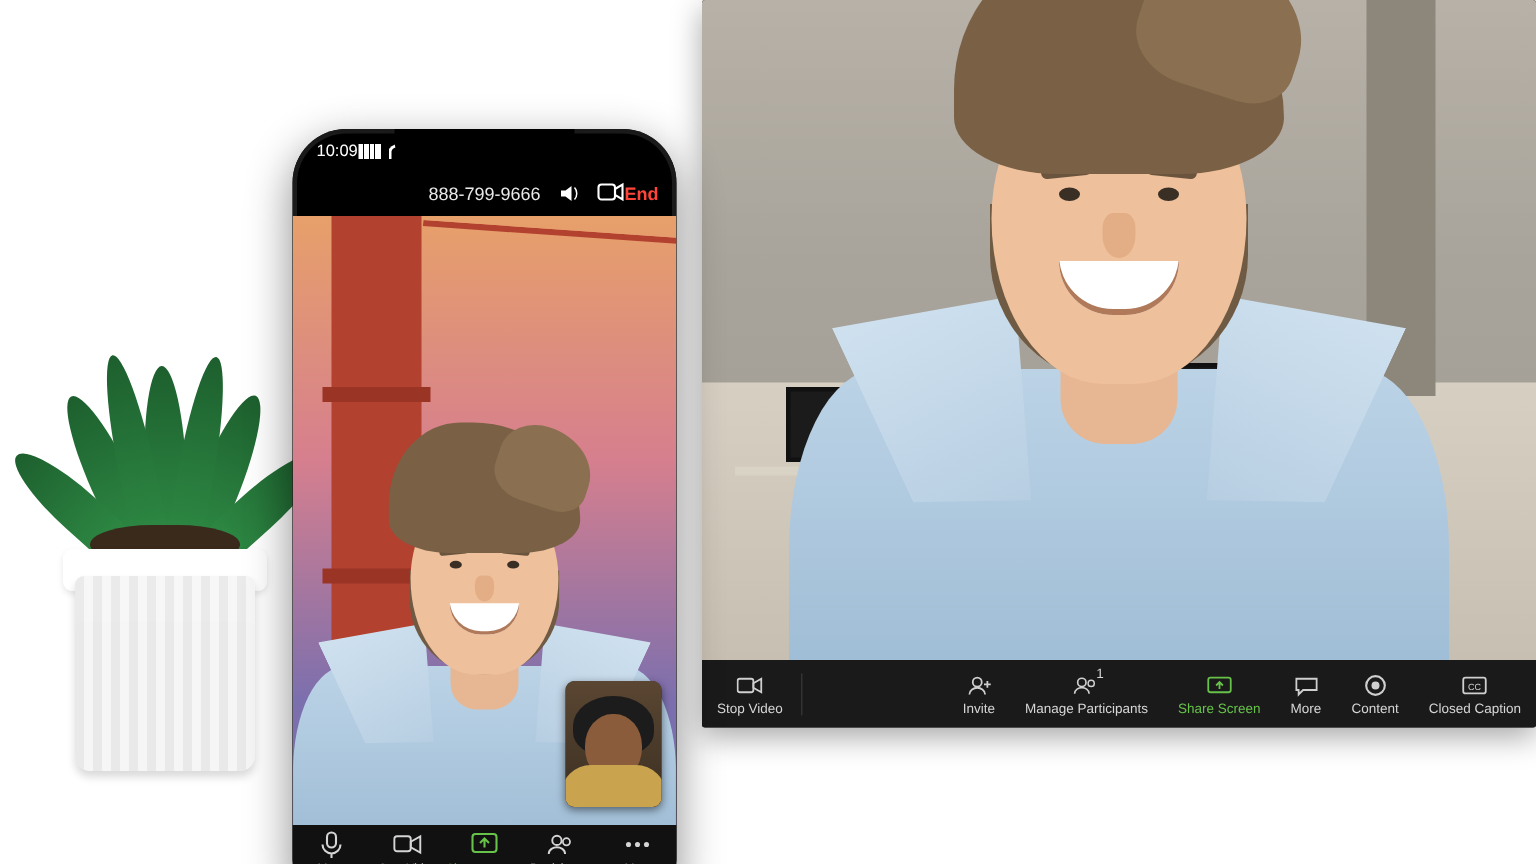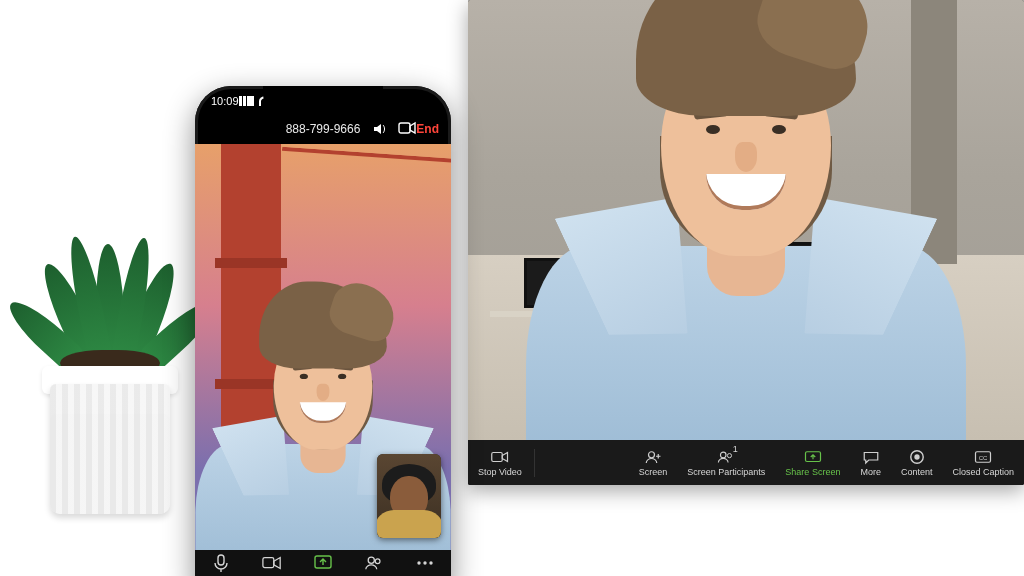--- a/index.html
+++ b/index.html
@@ -158,7 +158,7 @@
             <path d="M3 17c0-4 4-6 7-6s7 2 7 6" fill="none" stroke="currentColor" stroke-width="1.6"></path>
             <path d="M19 5v6M16 8h6" stroke="currentColor" stroke-width="1.6"></path>
           </svg>
-        <span class="lbl">Screen</span>
+        <span class="lbl">Invite</span>
       </div>
       <div class="db" style="position:relative">
         <svg viewBox="0 0 26 18">

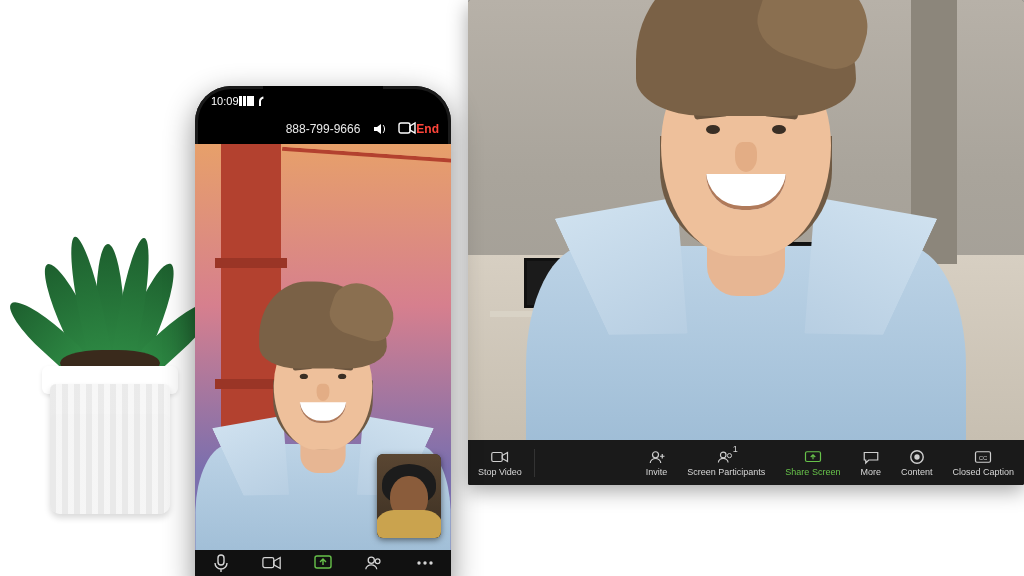--- a/index.html
+++ b/index.html
@@ -167,7 +167,7 @@
             <path d="M2 17c0-4 4-6 7-6s7 2 7 6" fill="none" stroke="currentColor" stroke-width="1.6"></path>
           </svg>
         <span class="badge">1</span>
-        <span class="lbl">Screen Participants</span>
+        <span class="lbl">Manage Participants</span>
       </div>
       <div class="db green">
         <svg viewBox="0 0 24 18">

